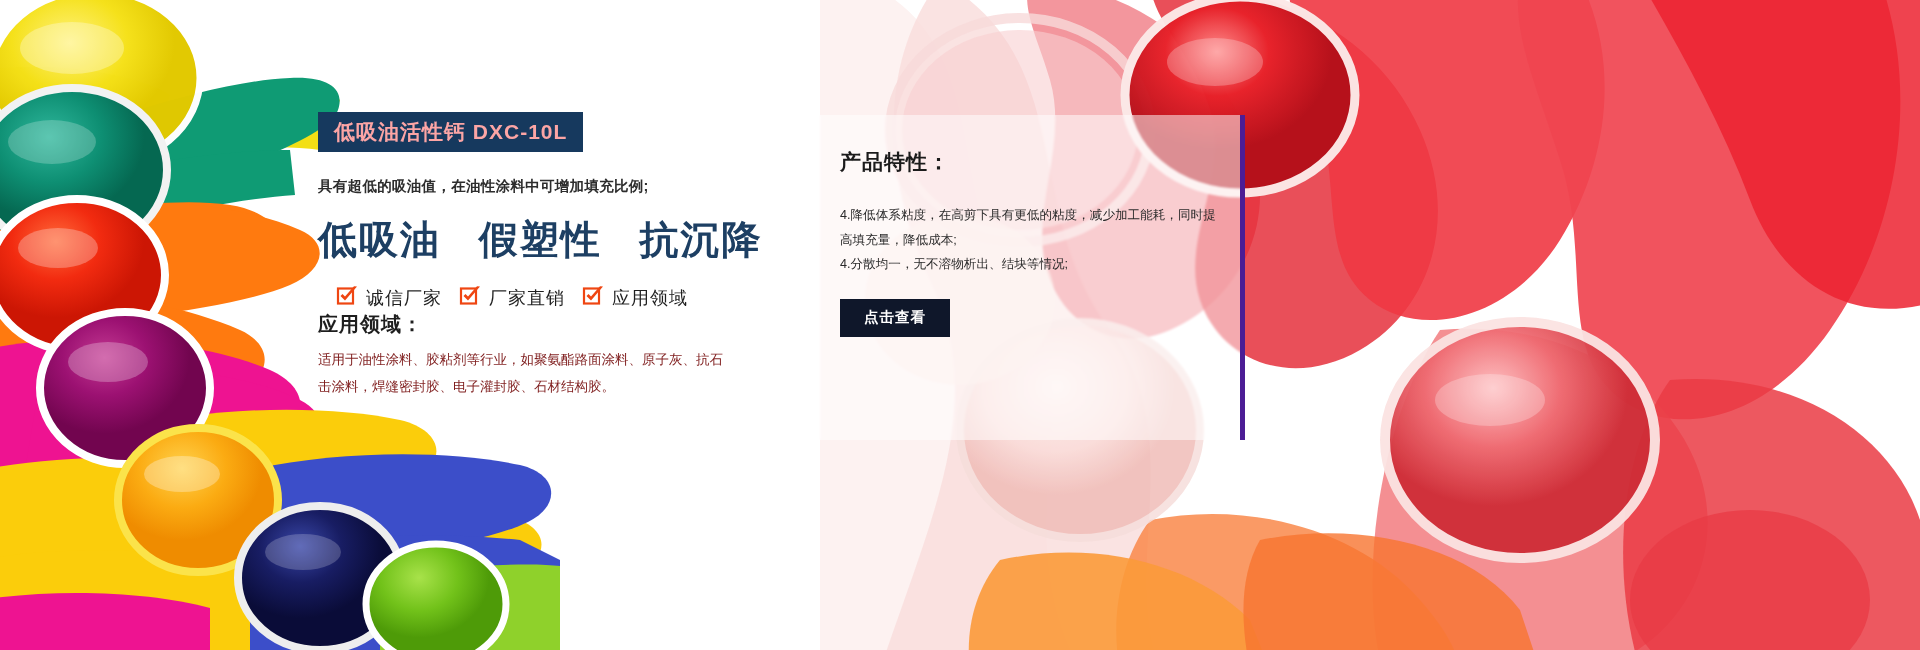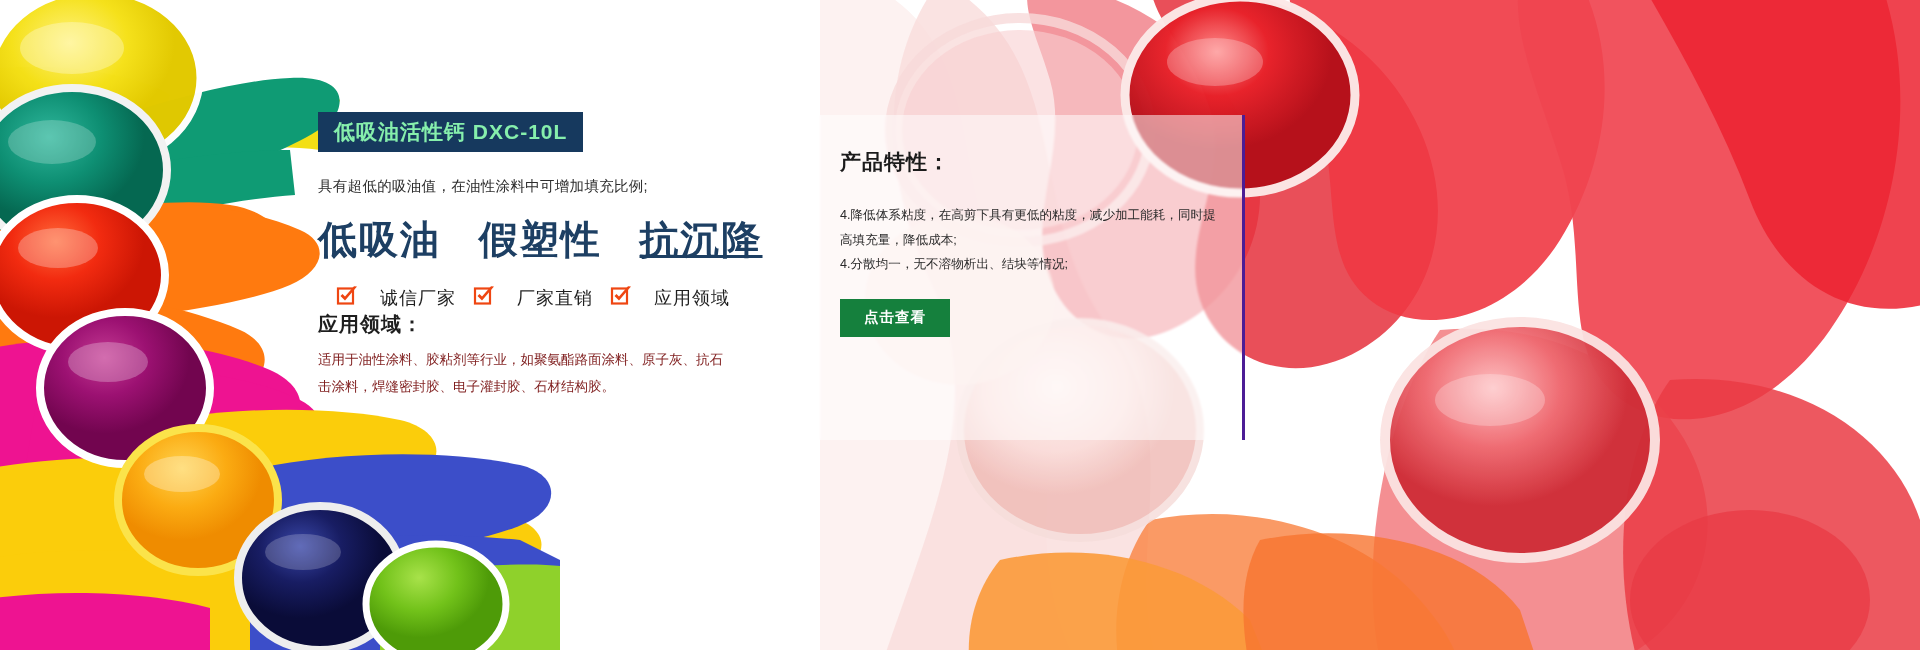--- a/index.html
+++ b/index.html
@@ -44,7 +44,7 @@
   .title-badge {
     display: inline-block;
     background: #16395e;
-    color: #86efac;
+    color: #fca5a5;
     font-size: 21px;
     font-weight: bold;
     letter-spacing: 1px;

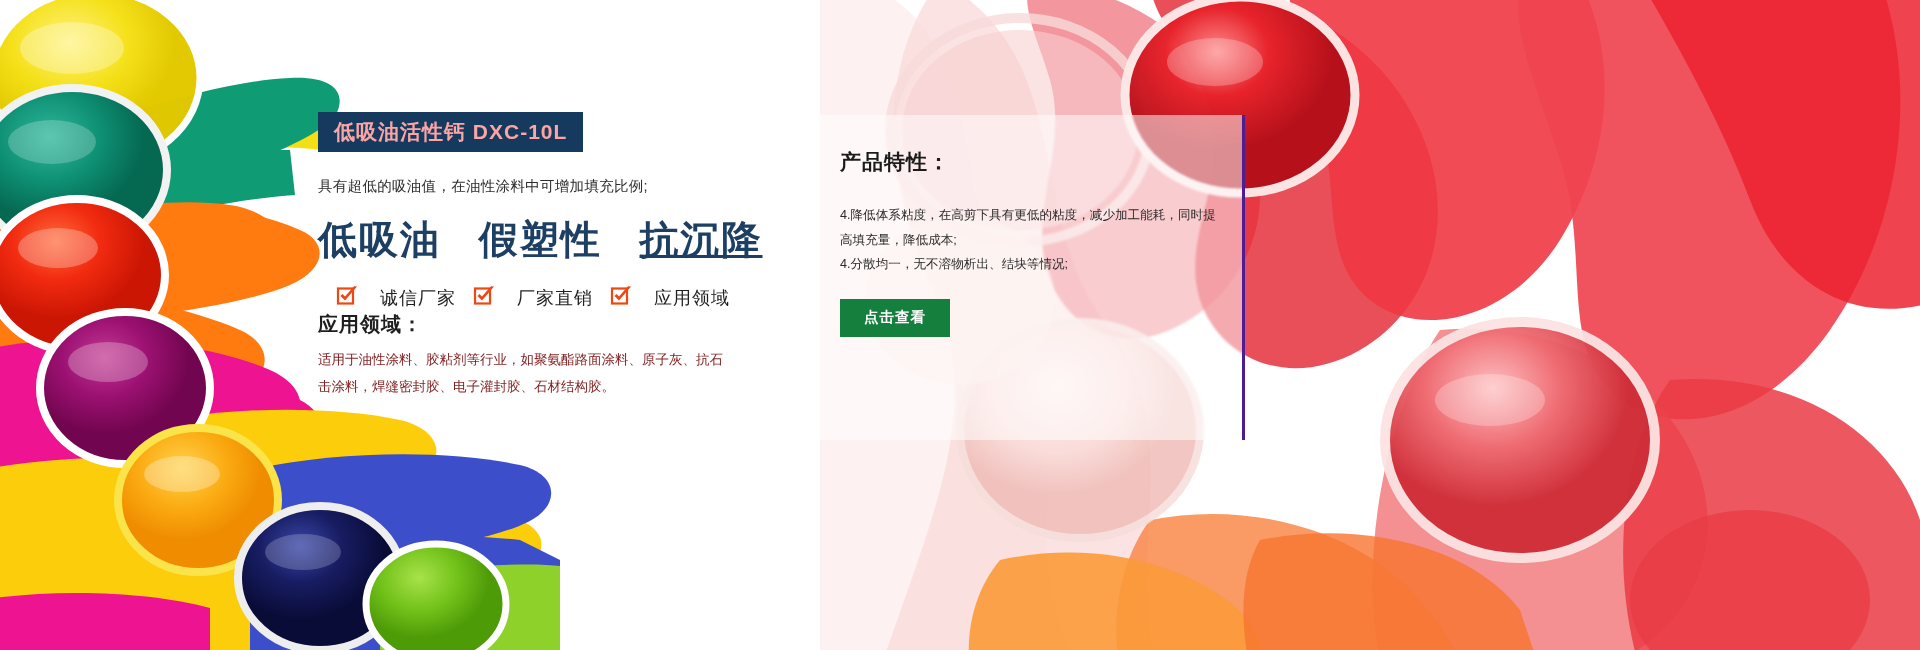--- a/index.html
+++ b/index.html
@@ -115,7 +115,7 @@
     width: 440px;
     height: 325px;
     background: rgba(255,255,255,0.52);
-    border-right: 3px solid #4c1d95;
+    border-right: 5px solid #4c1d95;
     box-sizing: border-box;
     backdrop-filter: blur(1px);
   }

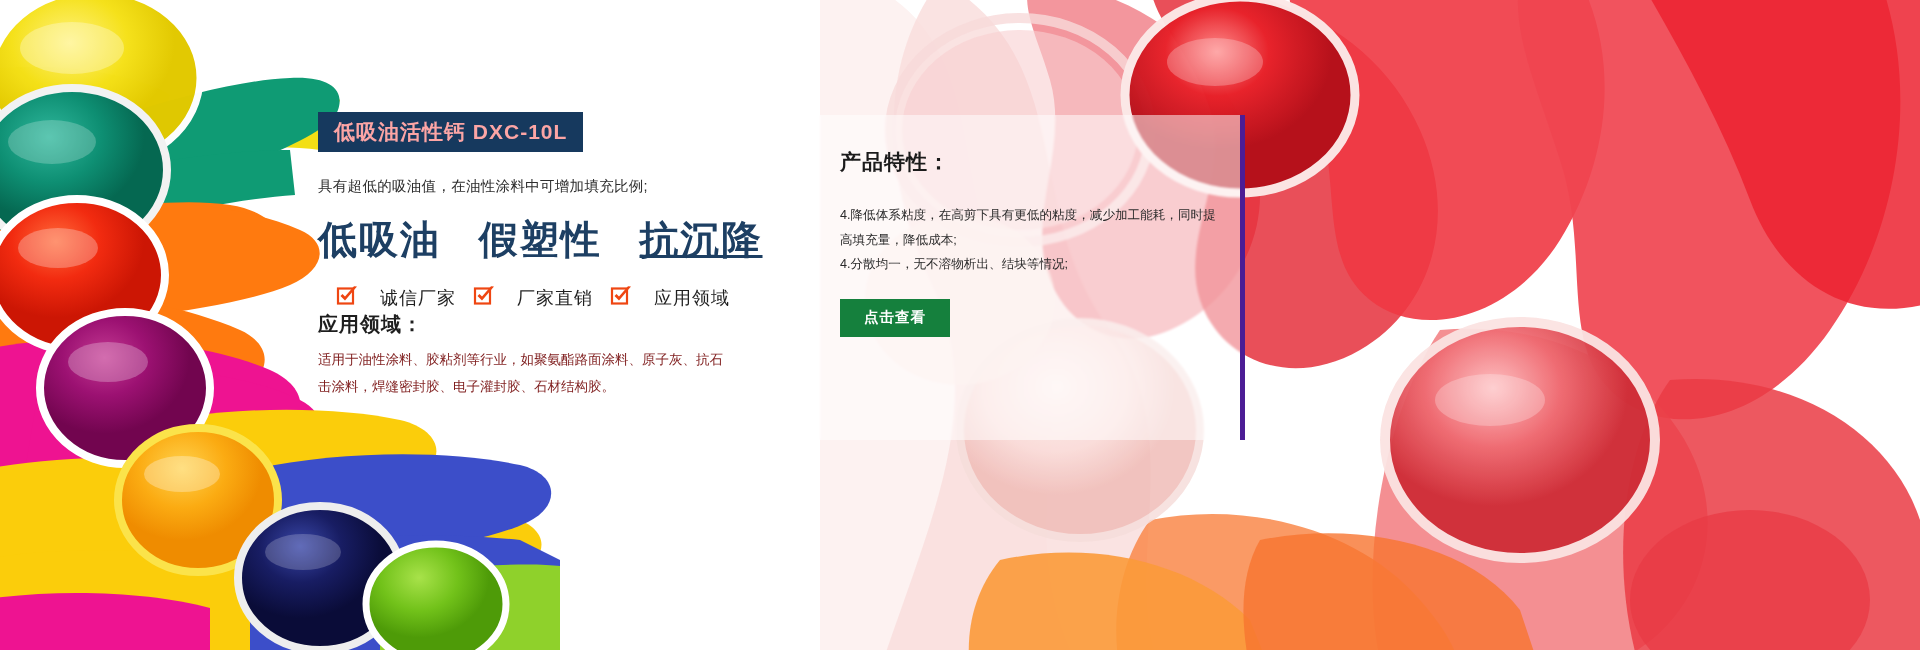--- a/index.html
+++ b/index.html
@@ -56,7 +56,7 @@
     margin-top: 25px;
     font-size: 14.5px;
     color: #2d2d2d;
-    font-weight: normal;
+    font-weight: bold;
     letter-spacing: 0.3px;
     white-space: nowrap;
   }

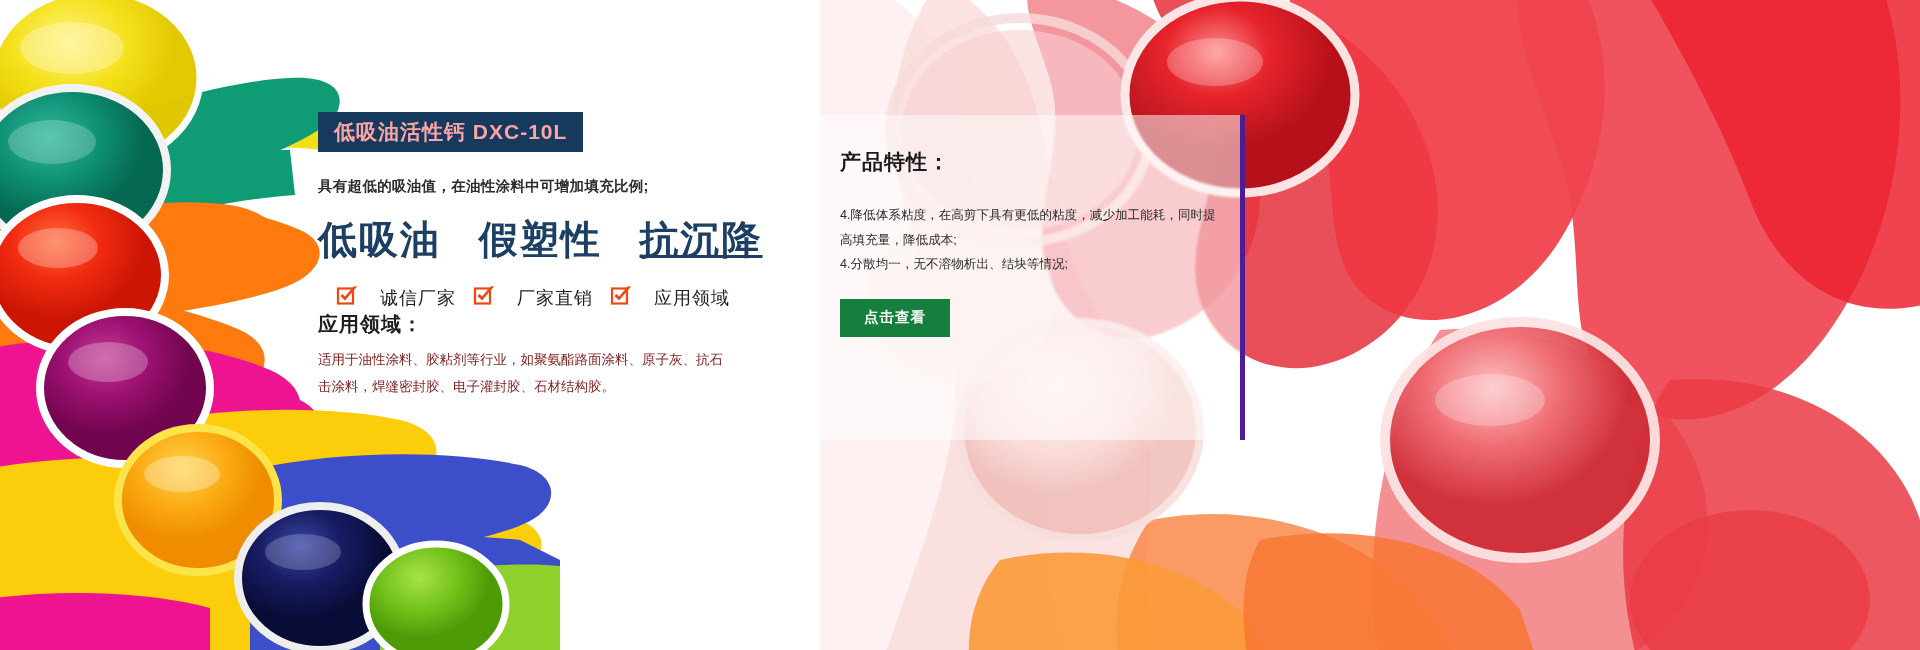--- a/index.html
+++ b/index.html
@@ -70,7 +70,7 @@
     white-space: nowrap;
   }
   .headline span { margin-right: 26px; }
-  .headline span:last-child { margin-right: 8px; text-decoration: underline; }
+  .headline span:last-child { margin-right: 8px; }
 
   .features {
     margin-top: 18px;

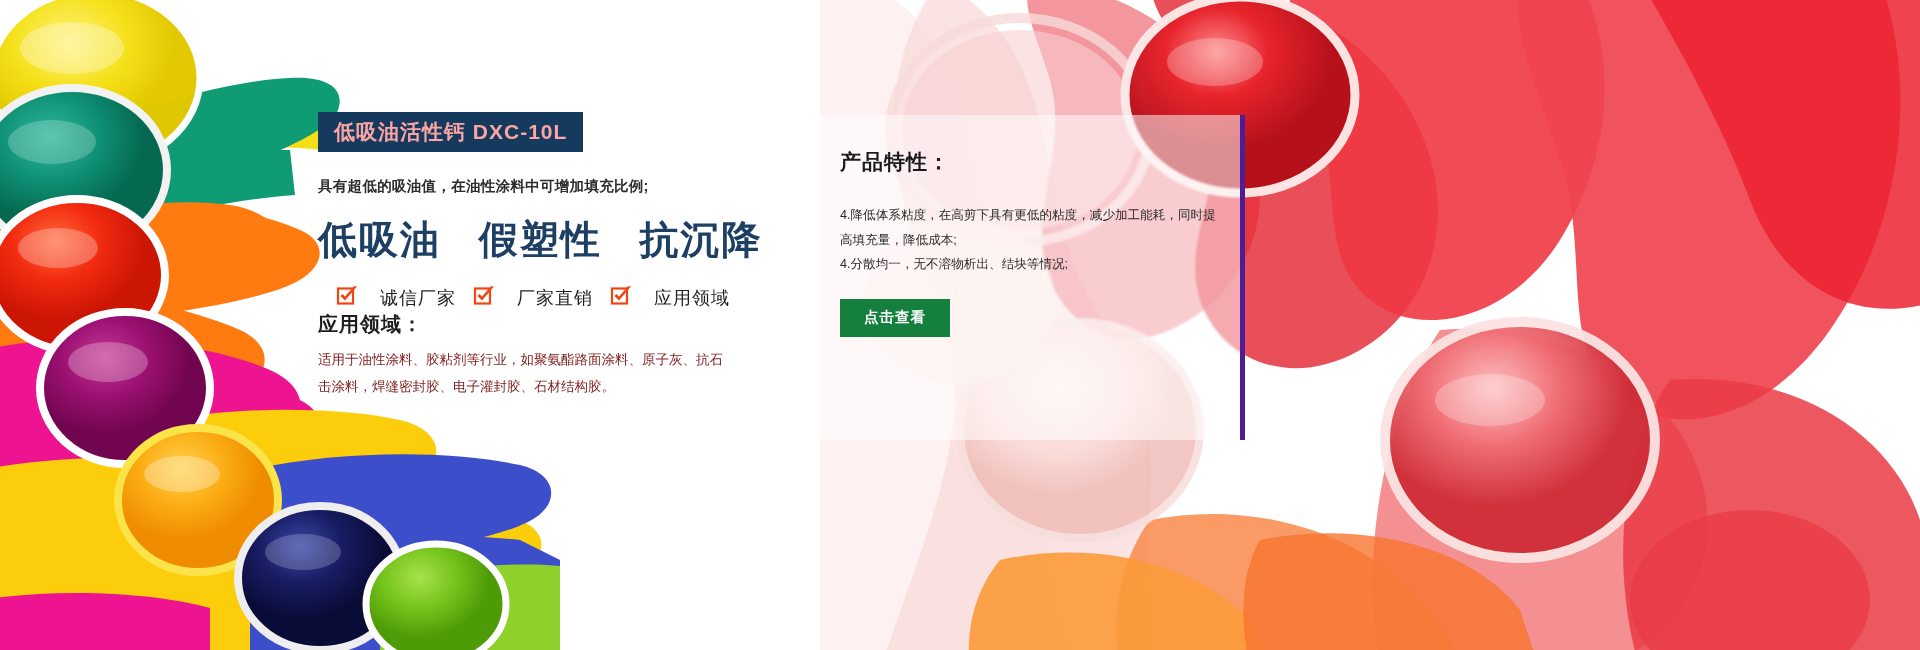--- a/index.html
+++ b/index.html
@@ -83,7 +83,7 @@
   .feature {
     display: flex;
     align-items: center;
-    gap: 22px;
+    gap: 8px;
   }
   .feature-label {
     font-family: "Liberation Serif", "DejaVu Serif", serif;

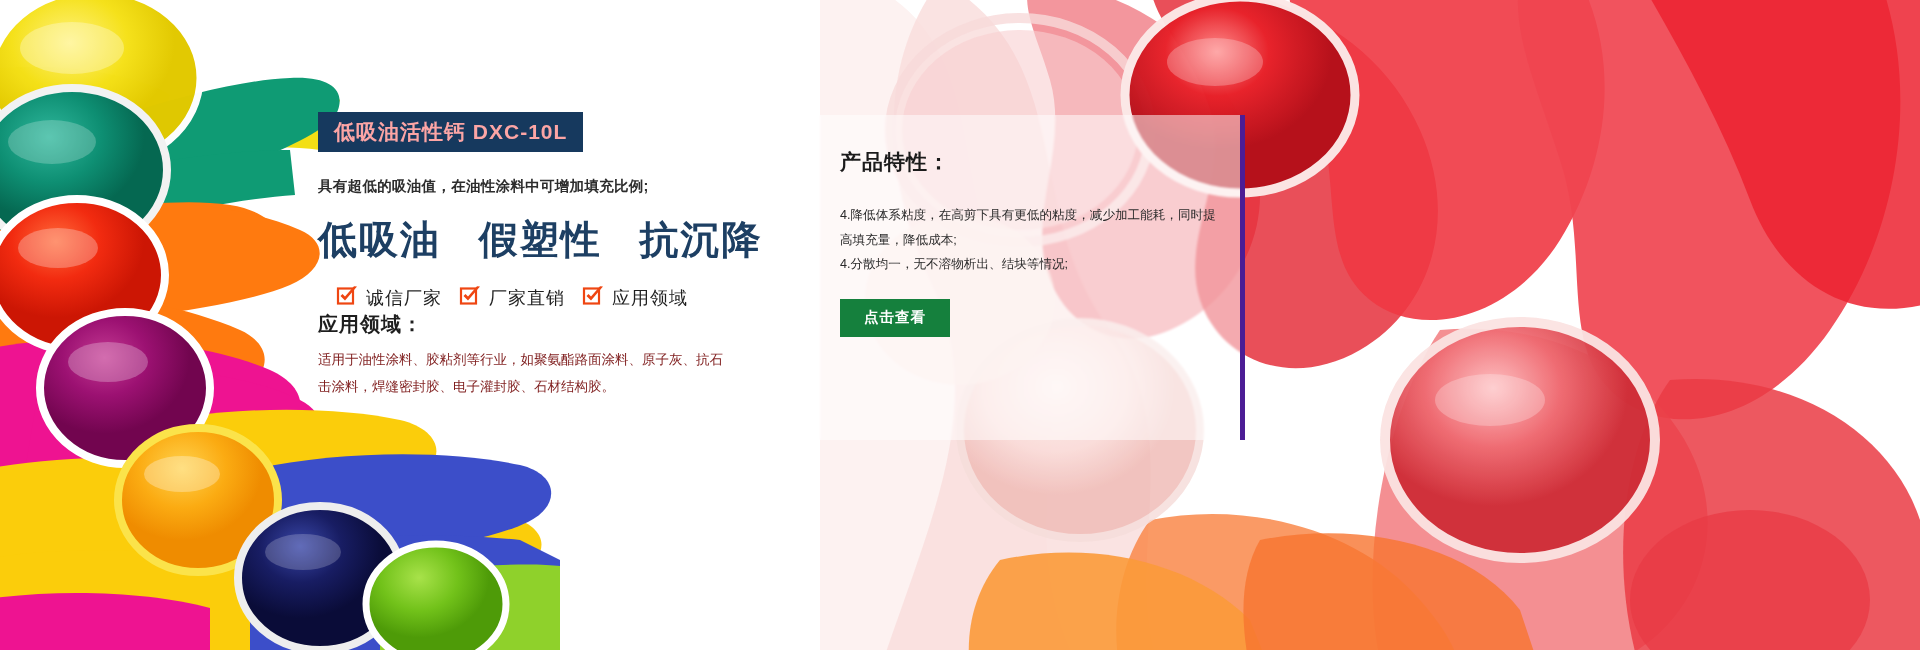--- a/index.html
+++ b/index.html
@@ -139,7 +139,7 @@
   .panel-btn {
     margin-top: 22px;
     display: inline-block;
-    background: #15803d;
+    background: #0f172a;
     color: #ffffff;
     font-size: 14.5px;
     font-weight: bold;

